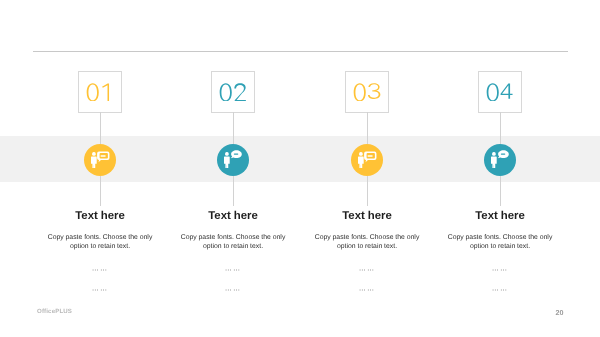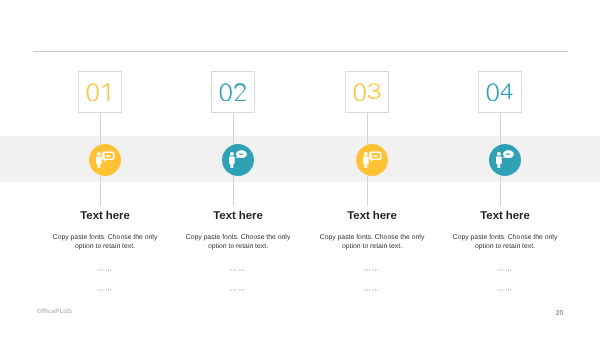--- a/index.html
+++ b/index.html
@@ -13,7 +13,7 @@
   .topline { position:absolute; left:33px; top:51px; width:535px; height:1px; background:#c8c8c8; }
   .band { position:absolute; left:0; top:136px; width:600px; height:46px; background:#f1f1f1; }
 
-  .col { position:absolute; top:0; width:200px; height:337px;padding-left:10px; }
+  .col { position:absolute; top:0; width:200px; height:337px; }
   .numbox {
     position:absolute; top:71px; left:78px;
     width:44px; height:42px; border:1px solid #d8d8d8; background:#fff;

